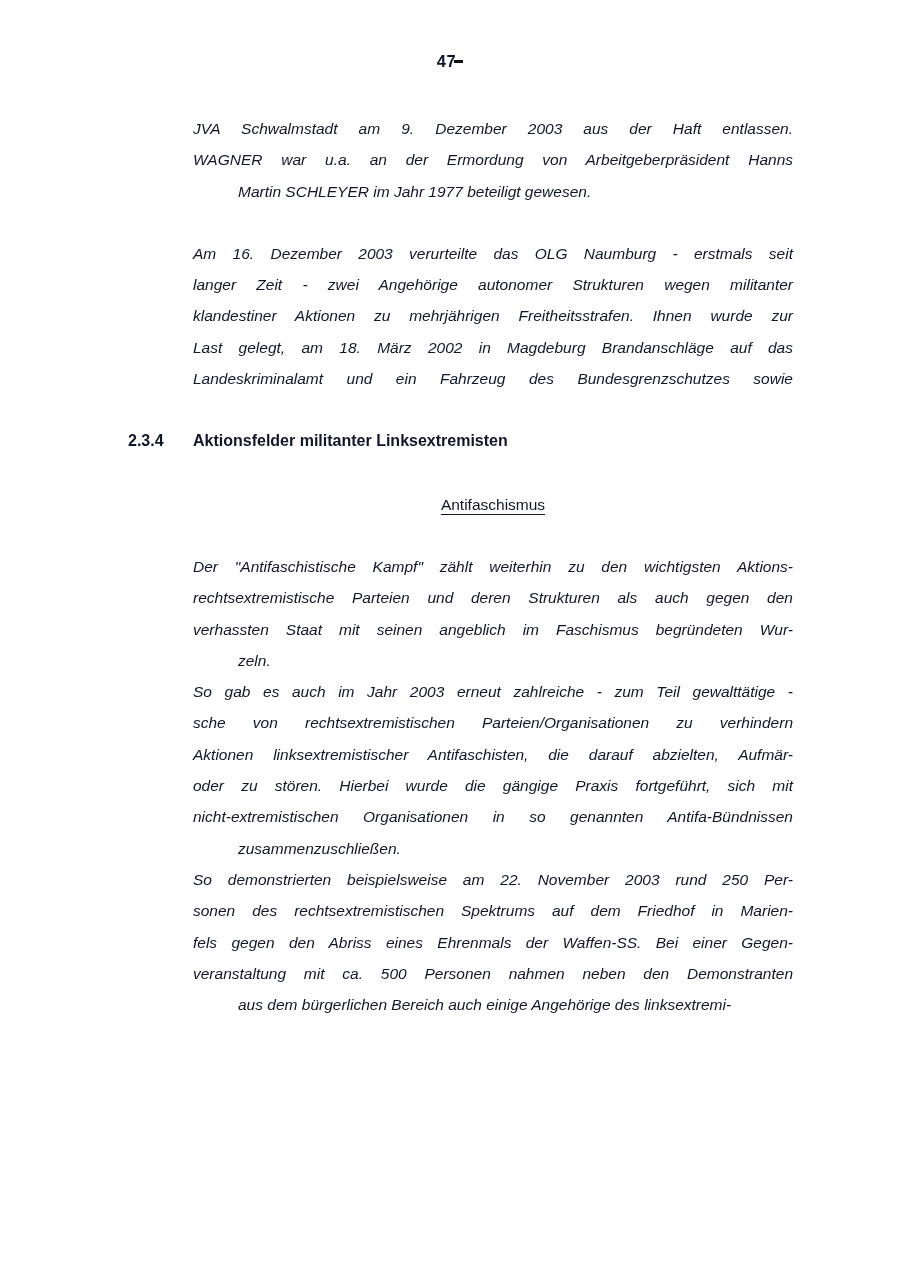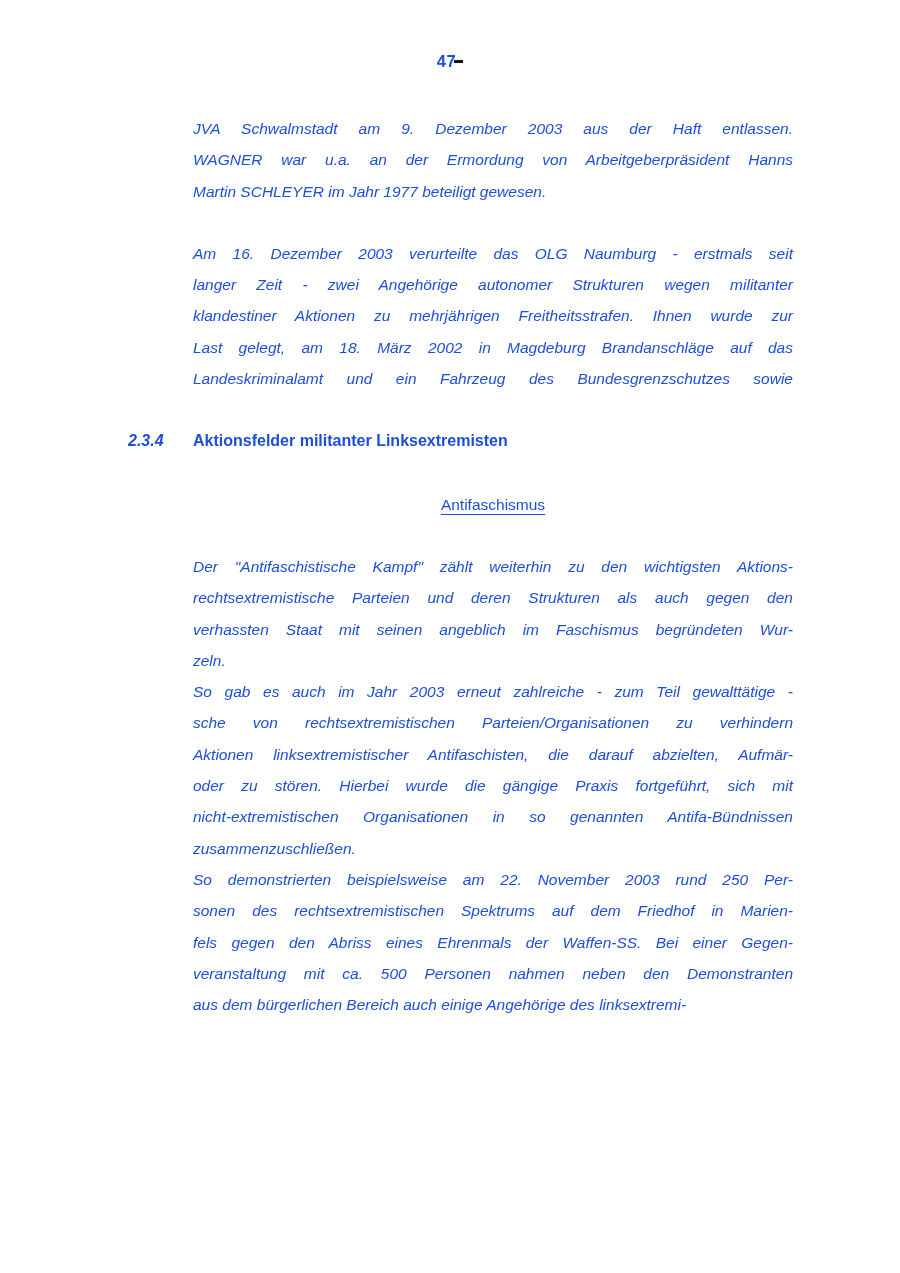--- a/index.html
+++ b/index.html
@@ -13,7 +13,7 @@
     height: 1236px;
     background: #ffffff;
     font-family: "Liberation Sans", sans-serif;
-    color: #1d4ed8;
+    color: #0f172a;
     overflow: hidden;
   }
   .page-number {

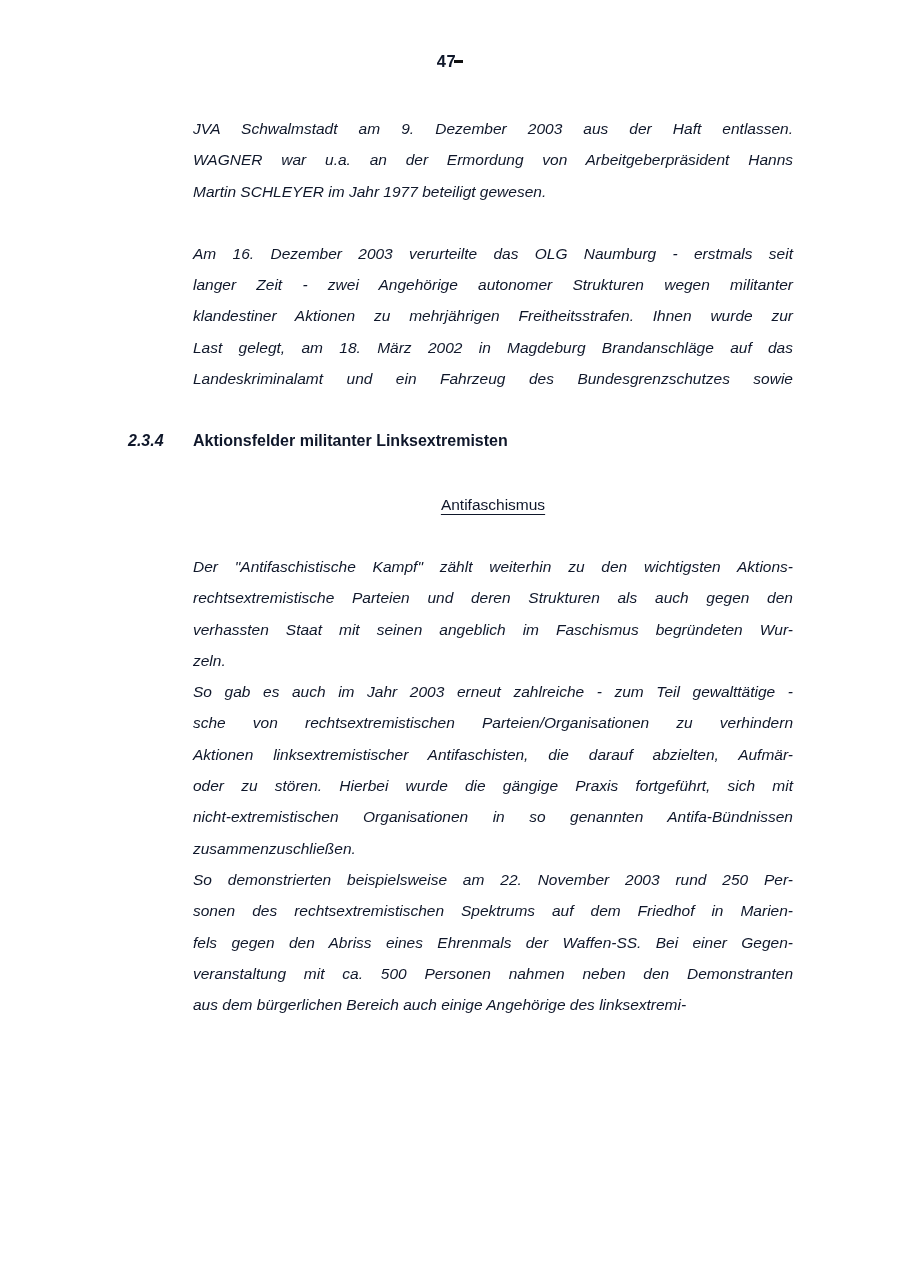--- a/index.html
+++ b/index.html
@@ -53,7 +53,7 @@
     white-space: normal;
     font-style: italic;
   }
-  .line.last { text-align-last: left; }
+  .line.last { text-align-last: left; margin-left: 45px; }
   .section-heading {
     position: relative;
     font-weight: 700;

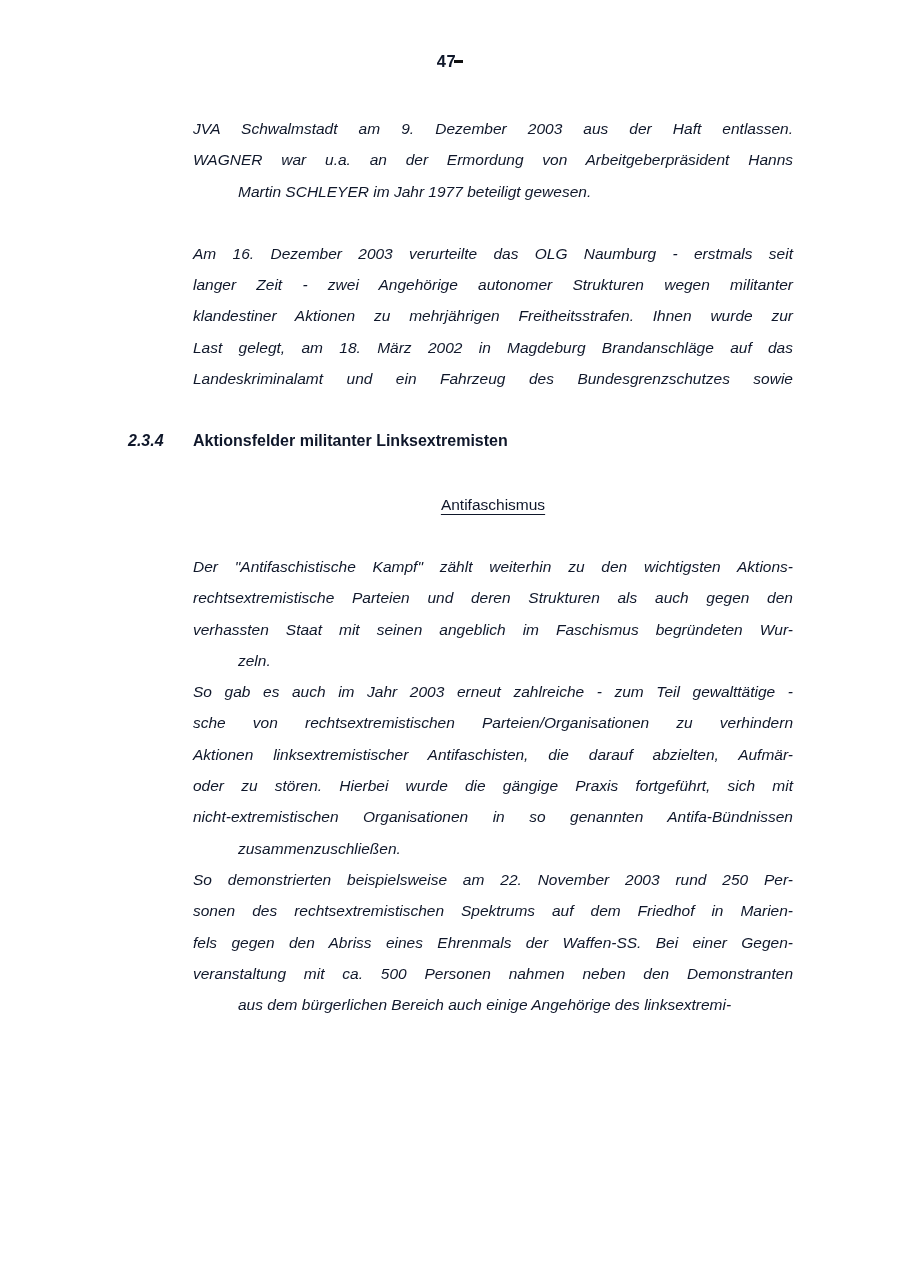--- a/index.html
+++ b/index.html
@@ -64,7 +64,6 @@
     position: absolute;
     left: -65px;
     top: 0;
-    font-style: italic;
   }
   .subheading {
     margin: 0 0 31px 0;

